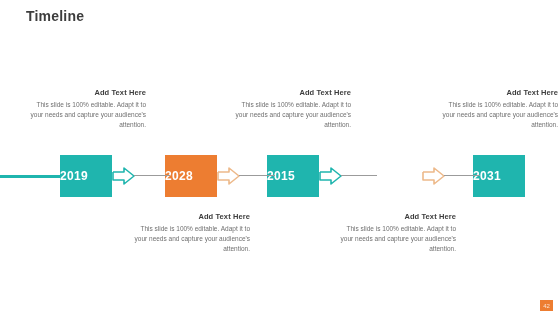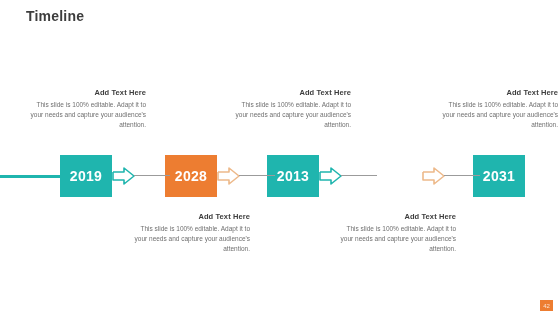--- a/index.html
+++ b/index.html
@@ -48,9 +48,9 @@
     top: 155px;
     display: flex;
     align-items: center;
-    justify-content: center;
+    justify-content: flex-start;
     color: #ffffff;
-    font-size: 14px;
+    font-size: 12px;
     font-weight: bold;
     letter-spacing: 0.3px;
   }

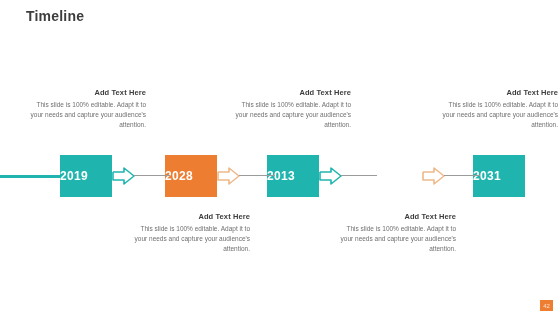--- a/index.html
+++ b/index.html
@@ -153,7 +153,7 @@
     <span>2028</span>
   </div>
   <div class="year-box teal" style="left:267px;">
-    <span>2013</span>
+    <span>2015</span>
   </div>
   <div class="year-box teal" style="left:473px;">
     <span>2031</span>

